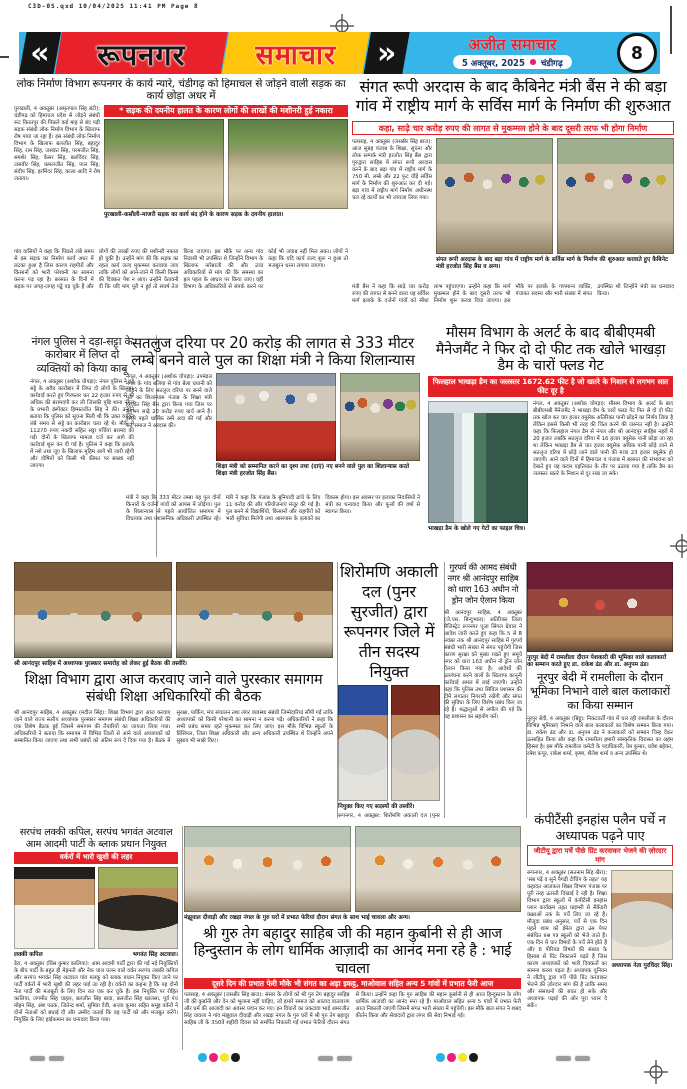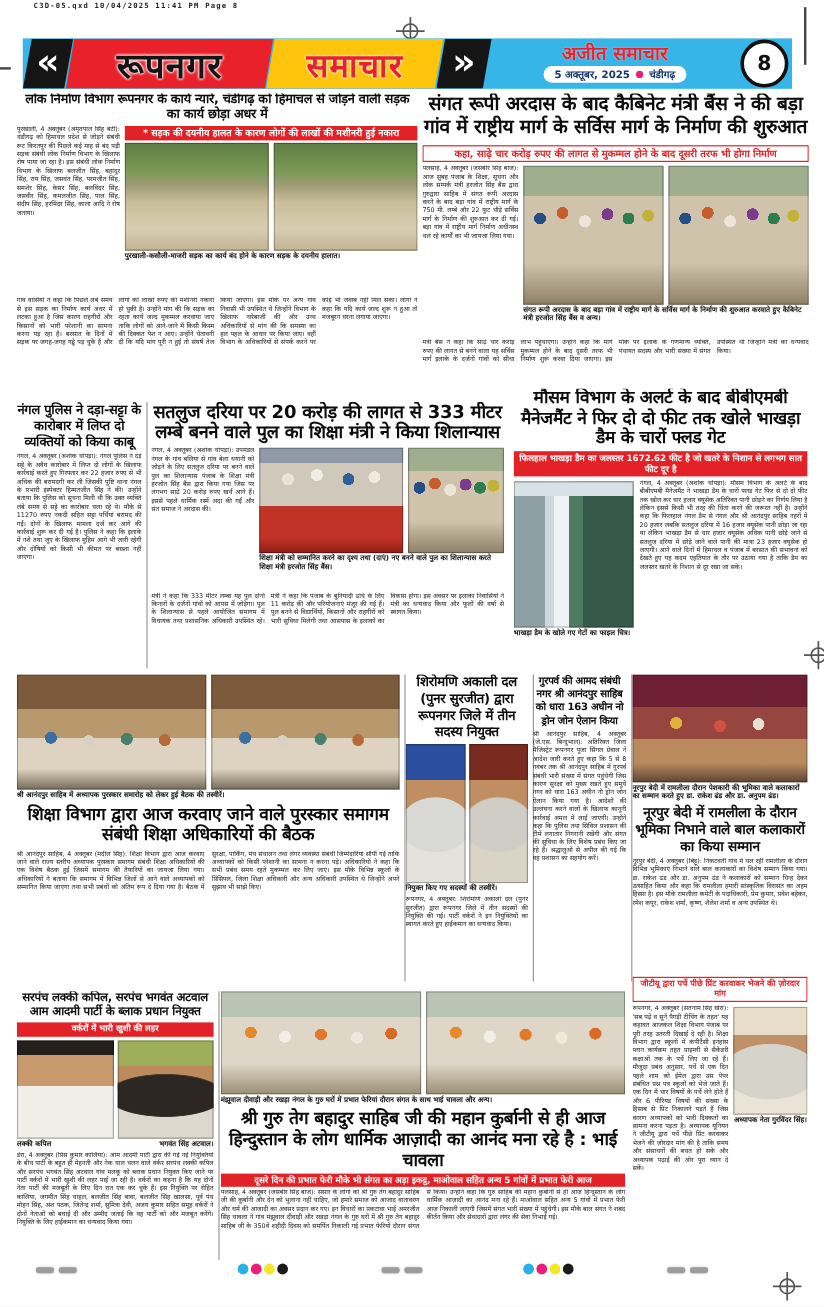--- a/index.html
+++ b/index.html
@@ -26,7 +26,7 @@
         font-size:17px;font-weight:800;color:#111;align-self:center;margin:0 3px 0 2px;flex:none;}
   
   .art{overflow:hidden;}
-  .hl{font-weight:700;color:#0c0c0c;text-align:center;letter-spacing:-0.2px;}
+  .hl{font-weight:400;color:#0c0c0c;text-align:center;letter-spacing:-0.2px;}
   .body-txt{font-size:5.3px;line-height:1.32;text-align:justify;color:#1c1c1c;overflow:hidden;}
   .cap{font-size:5.9px;line-height:1.2;font-weight:bold;color:#111;}
   .red-bar{background:#e32227;color:#fff;font-weight:bold;text-align:center;line-height:1.3;padding:1px 2px;}

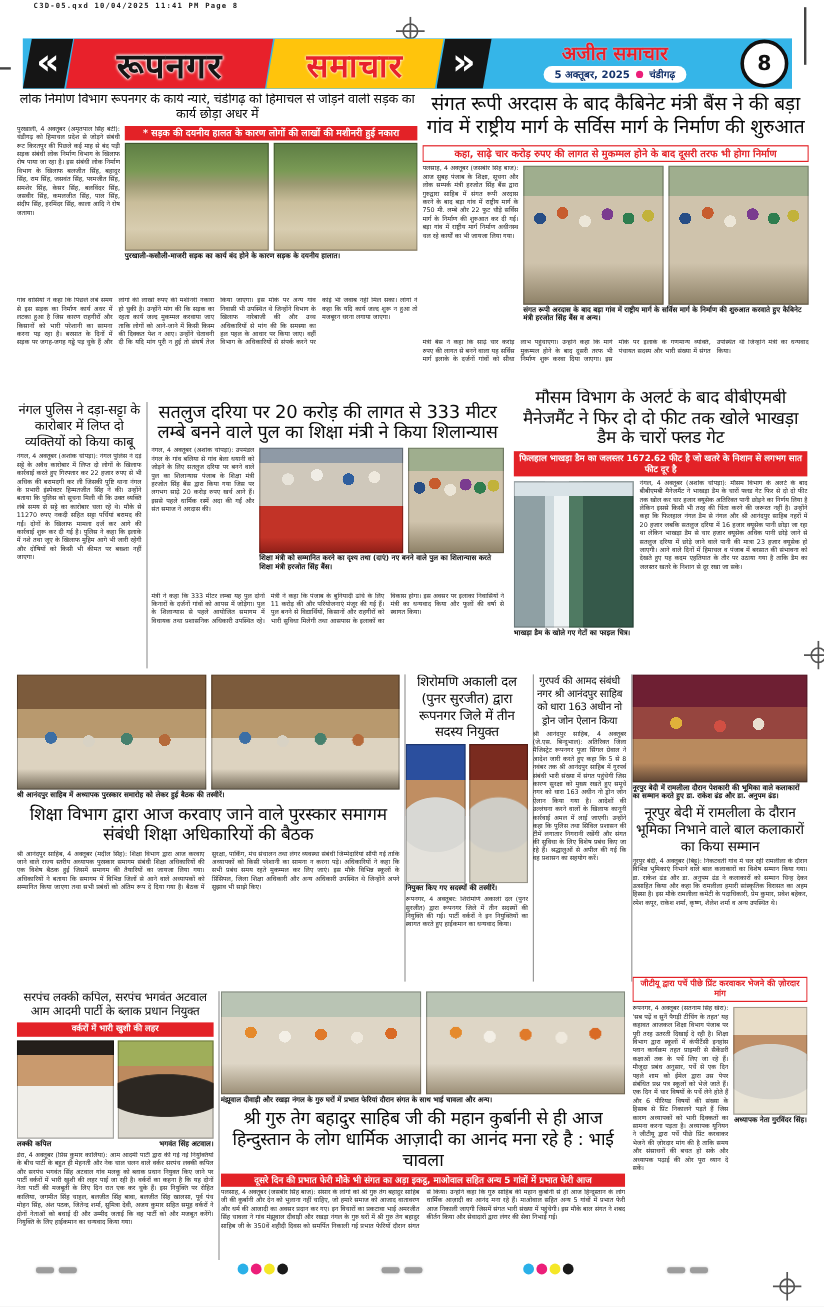--- a/index.html
+++ b/index.html
@@ -165,7 +165,7 @@
     <div class="body-txt cols4" style="margin-top:3px;height:40px">मंत्री बैंस ने कहा कि साढ़े चार करोड़ रुपए की लागत से बनने वाला यह सर्विस मार्ग इलाके के दर्जनों गांवों को सीधा लाभ पहुंचाएगा। उन्होंने कहा कि मार्ग मुकम्मल होने के बाद दूसरी तरफ भी निर्माण शुरू करवा दिया जाएगा। इस मौके पर इलाके के गणमान्य व्यक्ति, पंचायत सदस्य और भारी संख्या में संगत उपस्थित थी जिन्होंने मंत्री का धन्यवाद किया।</div>
   </div>
 
-  <div class="abs art rule-r" style="left:14px;top:335px;width:104px;height:222px;padding-right:4px">
+  <div class="abs art rule-r" style="left:30px;top:335px;width:104px;height:222px;padding-right:22px">
     <div class="hl" style="font-size:10.8px;line-height:1.25">नंगल पुलिस ने दड़ा-सट्टा के कारोबार में लिप्त दो व्यक्तियों को किया काबू</div>
     <div class="body-txt" style="margin-top:3px;height:168px">नंगल, 4 अक्तूबर (अशोक चोपड़ा): नंगल पुलिस ने दड़े सट्टे के अवैध कारोबार में लिप्त दो लोगों के खिलाफ कार्रवाई करते हुए गिरफ्तार कर 22 हजार रुपए से भी अधिक की बरामदगी कर ली जिसकी पुष्टि थाना नंगल के प्रभारी इंस्पेक्टर हिम्मतजीत सिंह ने की। उन्होंने बताया कि पुलिस को सूचना मिली थी कि उक्त व्यक्ति लंबे समय से सट्टे का कारोबार चला रहे थे। मौके से 11270 रुपए नकदी सहित सट्टा पर्चियां बरामद की गईं। दोनों के खिलाफ मामला दर्ज कर आगे की कार्रवाई शुरू कर दी गई है। पुलिस ने कहा कि इलाके में नशे तथा जूए के खिलाफ मुहिम आगे भी जारी रहेगी और दोषियों को किसी भी कीमत पर बख्शा नहीं जाएगा।</div>
   </div>

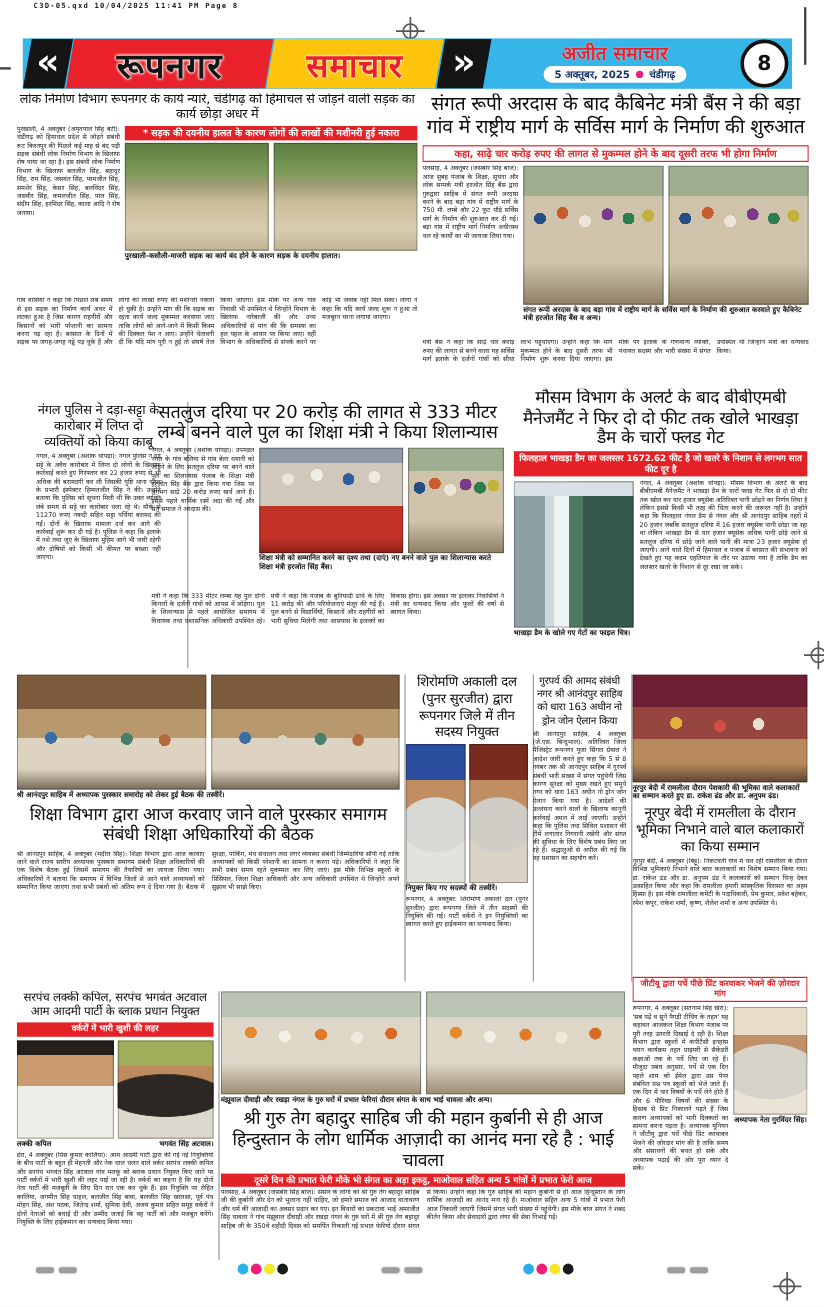--- a/index.html
+++ b/index.html
@@ -208,7 +208,7 @@
   </div>
 
   <div class="abs art rule-r" style="left:338px;top:562px;width:102px;height:256px;padding-right:4px">
-    <div class="hl" style="font-size:11px;line-height:1.25">शिरोमणि अकाली दल (पुनर सुरजीत) द्वारा रूपनगर जिले में तीन सदस्य नियुक्त</div>
+    <div class="hl" style="font-size:16px;line-height:1.25">शिरोमणि अकाली दल (पुनर सुरजीत) द्वारा रूपनगर जिले में तीन सदस्य नियुक्त</div>
     <div class="row" style="margin-top:3px;gap:3px">
       <div class="ph port-blue" style="flex:1;height:116px"></div>
       <div class="ph port-maroon" style="flex:1;height:116px"></div>

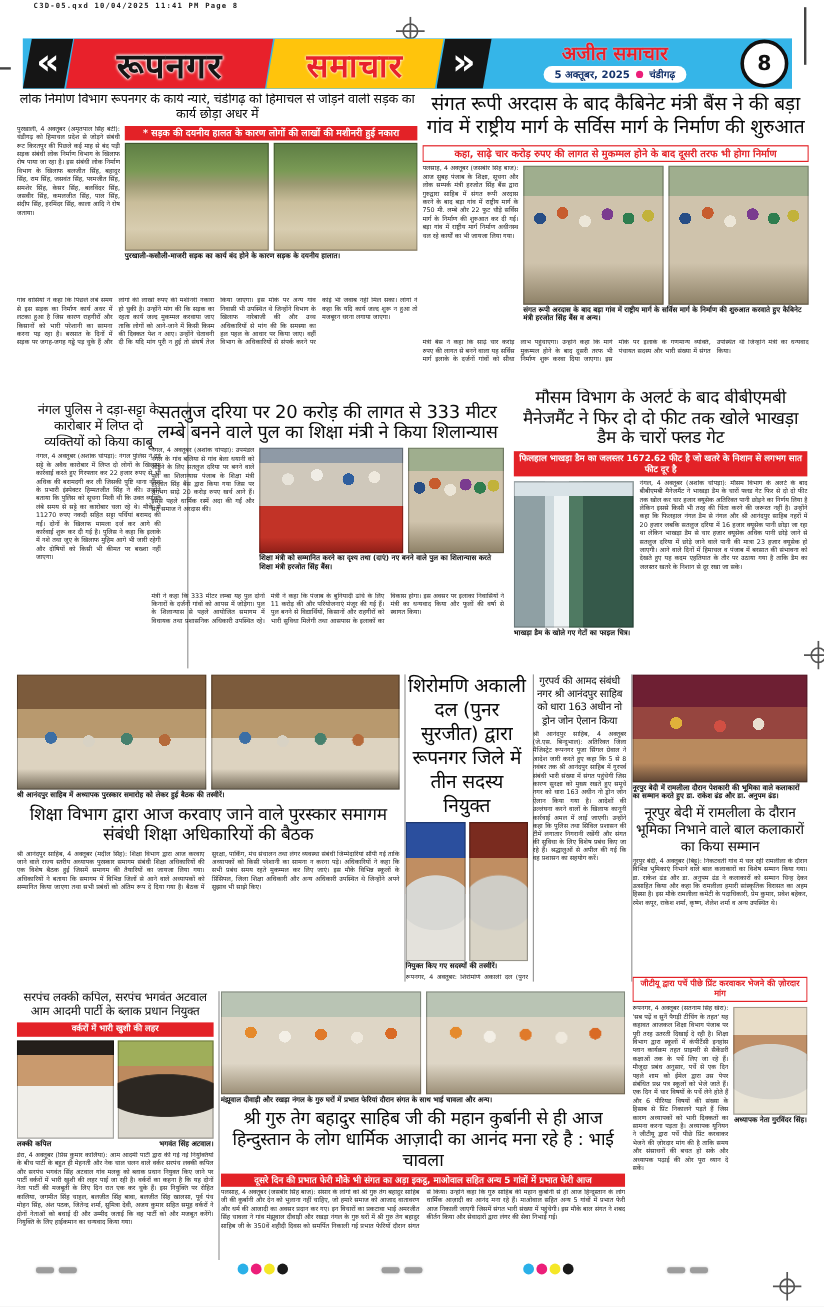--- a/index.html
+++ b/index.html
@@ -230,6 +230,7 @@
   </div>
 
   <div class="abs art" style="left:527px;top:812px;width:146px;height:274px">
+    <div class="hl" style="font-size:13px;line-height:1.2">कंपीटैंसी इनहांस पलैन पर्चे न अध्यापक पढ़ने पाए</div>
     <div class="red-box" style="font-size:6.8px;margin-top:2px">जीटीयू द्वारा पर्चे पीछे प्रिंट करवाकर भेजने की ज़ोरदार मांग</div>
     <div style="margin-top:3px;overflow:hidden;height:212px">
       <div style="float:right;width:62px;margin:1px 0 1px 4px">

